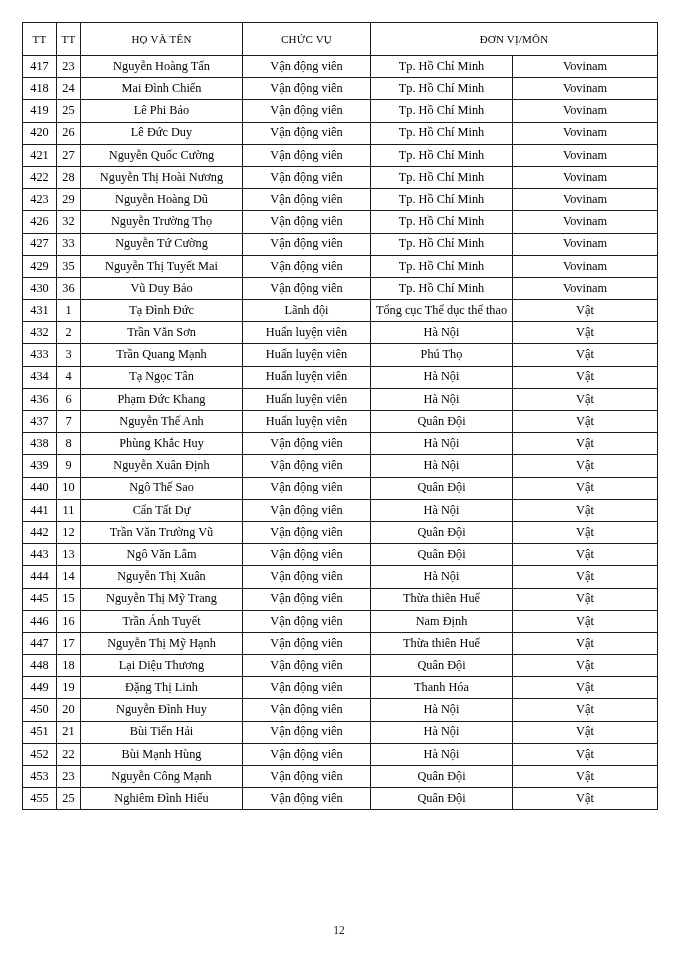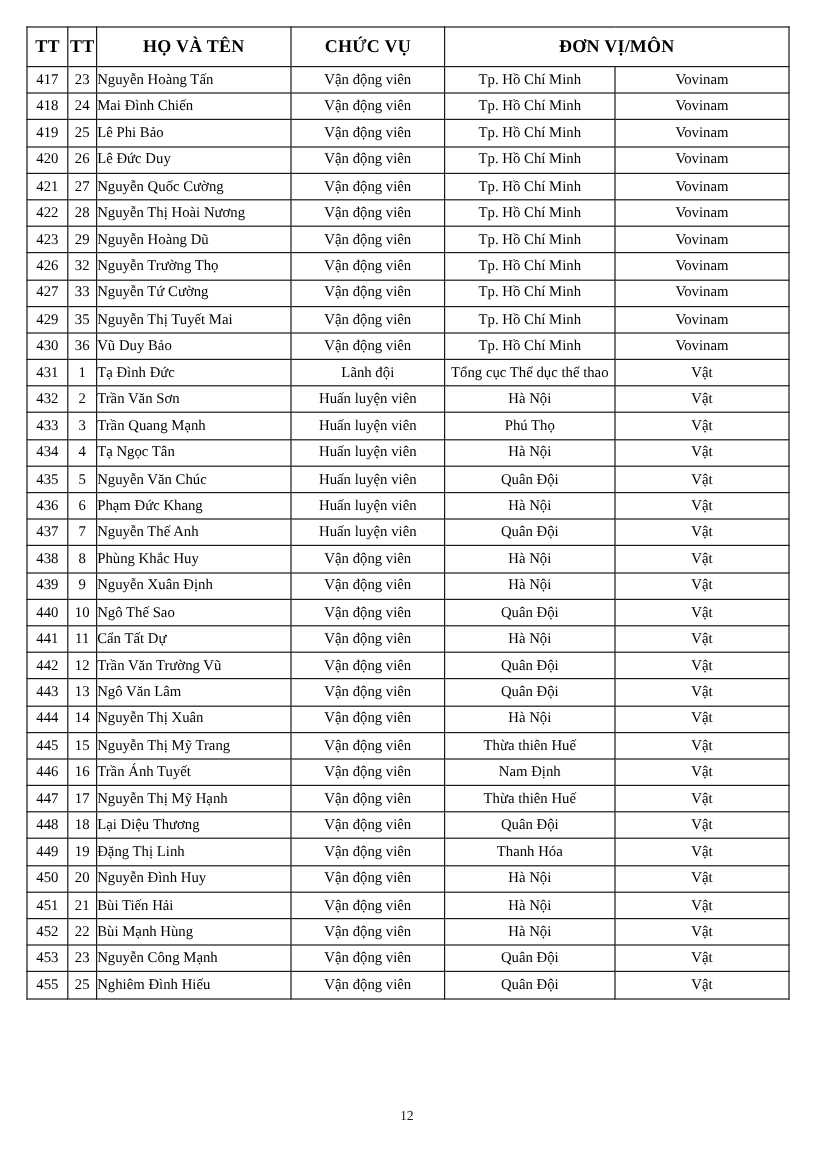--- a/index.html
+++ b/index.html
@@ -46,10 +46,10 @@
     box-sizing: border-box;
   }
   table.roster thead th {
-    font-weight: bold;
+    font-weight: normal;
     text-align: center;
     height: 33px;
-    font-size: 15px;
+    font-size: 11px;
     letter-spacing: 0.2px;
   }
   col.c-tt1 { width: 34px; }

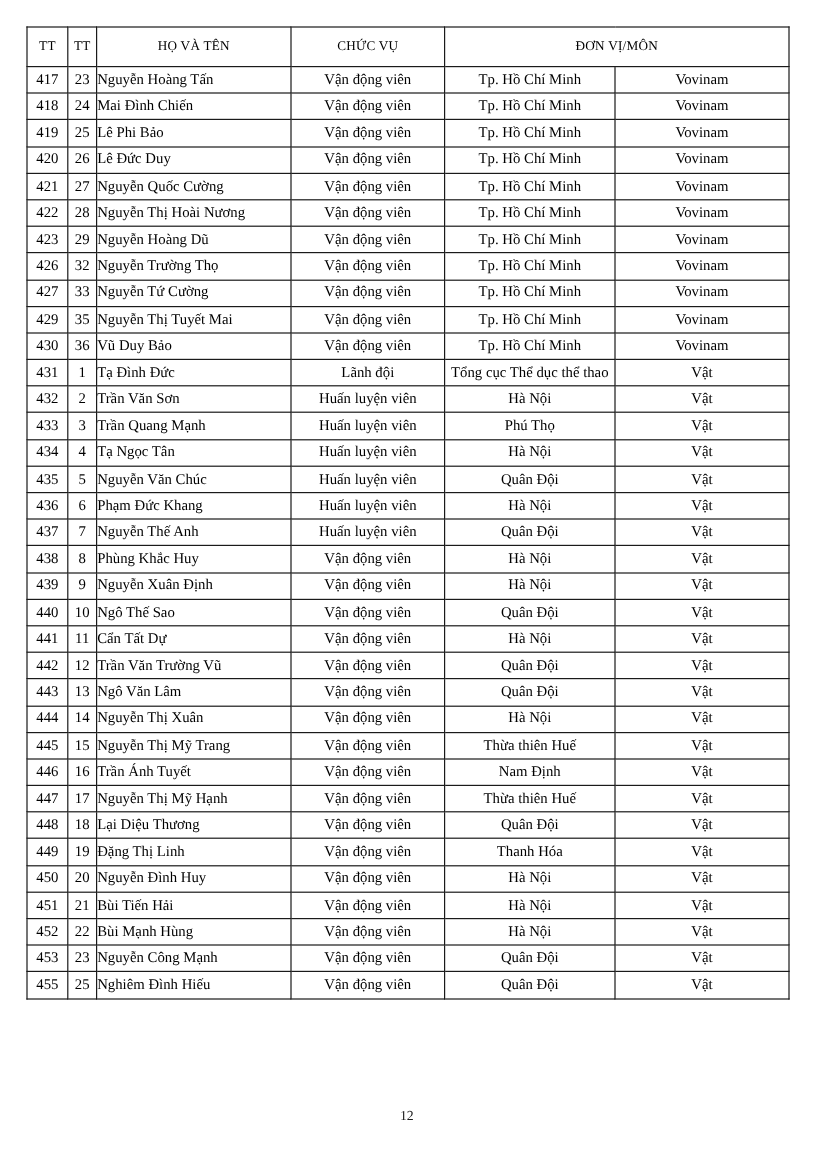--- a/index.html
+++ b/index.html
@@ -64,7 +64,7 @@
     font-size: 12.1px;
   }
   td.name {
-    text-align: left;
+    text-align: center;
     padding-left: 6px;
     font-size: 12.4px;
   }

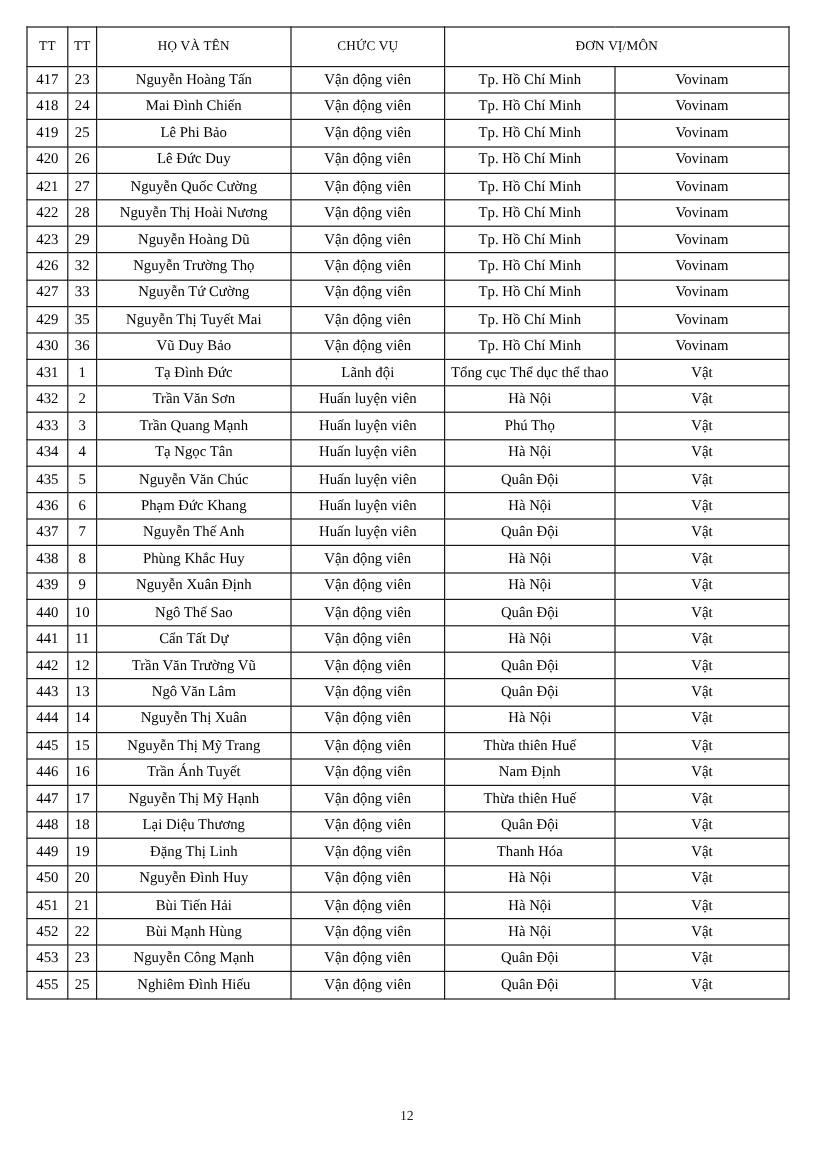--- a/index.html
+++ b/index.html
@@ -229,14 +229,6 @@
             <td class="sport">Vật</td>
           </tr>
           <tr>
-            <td class="tt1">435</td>
-            <td class="tt2">5</td>
-            <td class="name">Nguyễn Văn Chúc</td>
-            <td class="role">Huấn luyện viên</td>
-            <td class="unit">Quân Đội</td>
-            <td class="sport">Vật</td>
-          </tr>
-          <tr>
             <td class="tt1">436</td>
             <td class="tt2">6</td>
             <td class="name">Phạm Đức Khang</td>

